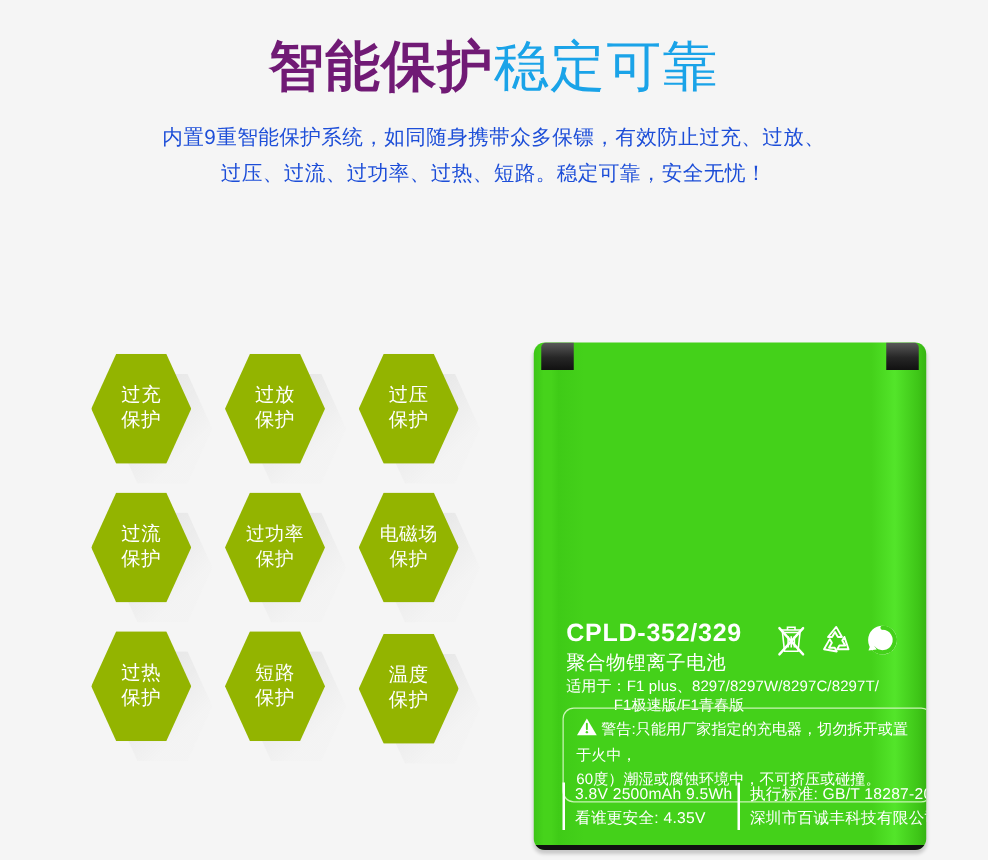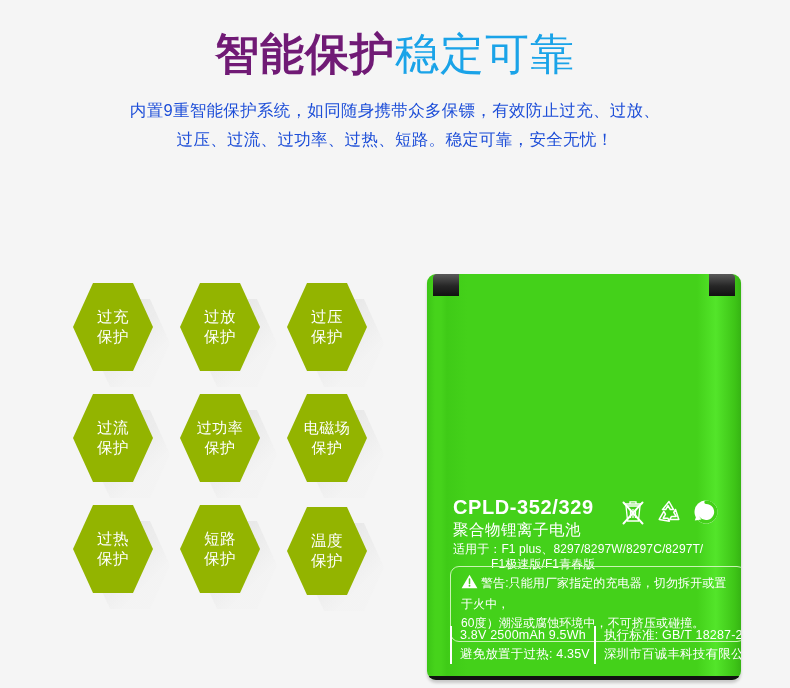--- a/index.html
+++ b/index.html
@@ -362,7 +362,7 @@
   <div class="spec-row">
     <div class="spec-col">
       <div class="spec-line">3.8V 2500mAh 9.5Wh</div>
-      <div class="spec-line">避免放置于过热: 4.35V</div>
+      <div class="spec-line">看谁更安全: 4.35V</div>
     </div>
     <div class="spec-col">
       <div class="spec-line">执行标准: GB/T 18287-2013</div>

